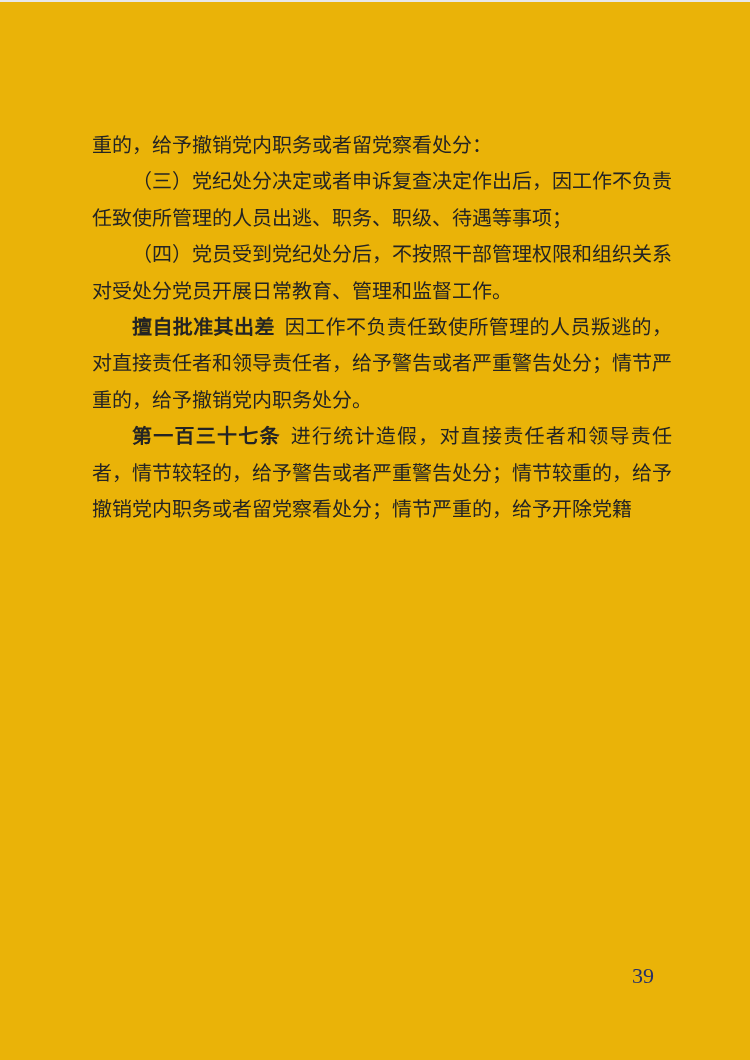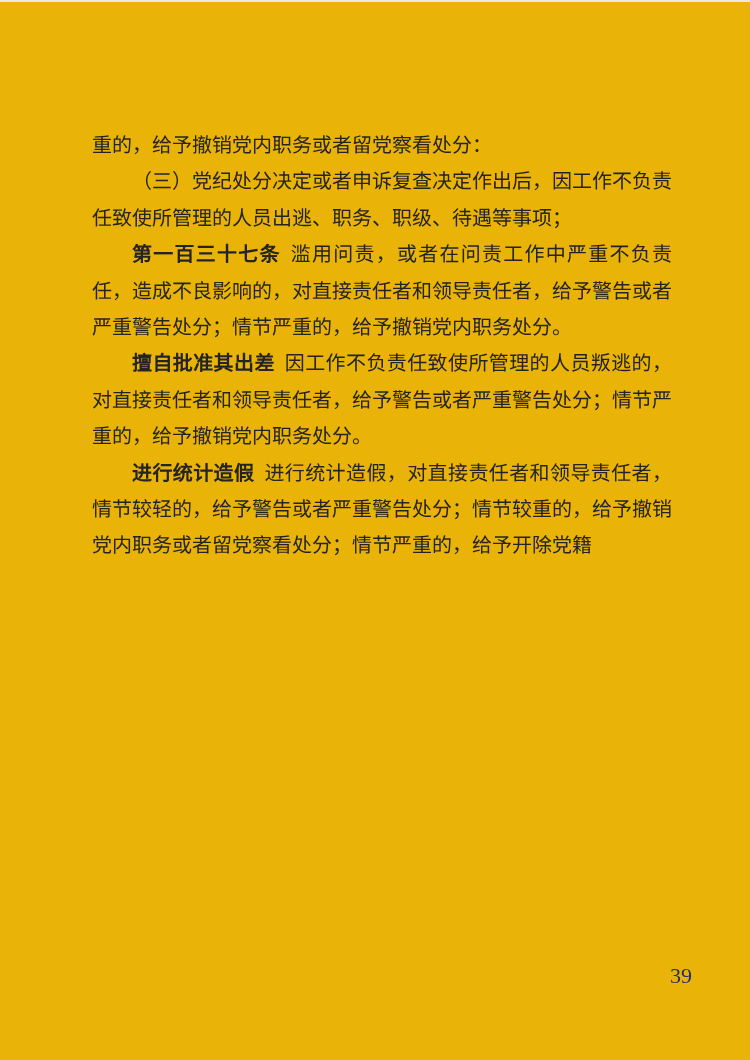--- a/index.html
+++ b/index.html
@@ -69,6 +69,7 @@
 
     <p class="indent"><span>（三）党纪处分决定或者申诉复查决定作出后，因工作不负责任致使所管理的人员出逃、职务、职级、待遇等事项；</span></p>
 
+    <p class="indent"><span>（四）党员受到党纪处分后，不按照干部管理权限和组织关系对受处分党员开展日常教育、管理和监督工作。</span></p>
 
     <p class="indent"><b class="article-lead">第一百三十七条</b><span>滥用问责，或者在问责工作中严重不负责任，造成不良影响的，对直接责任者和领导责任者，给予警告或者严重警告处分；情节严重的，给予撤销党内职务处分。</span></p>
 

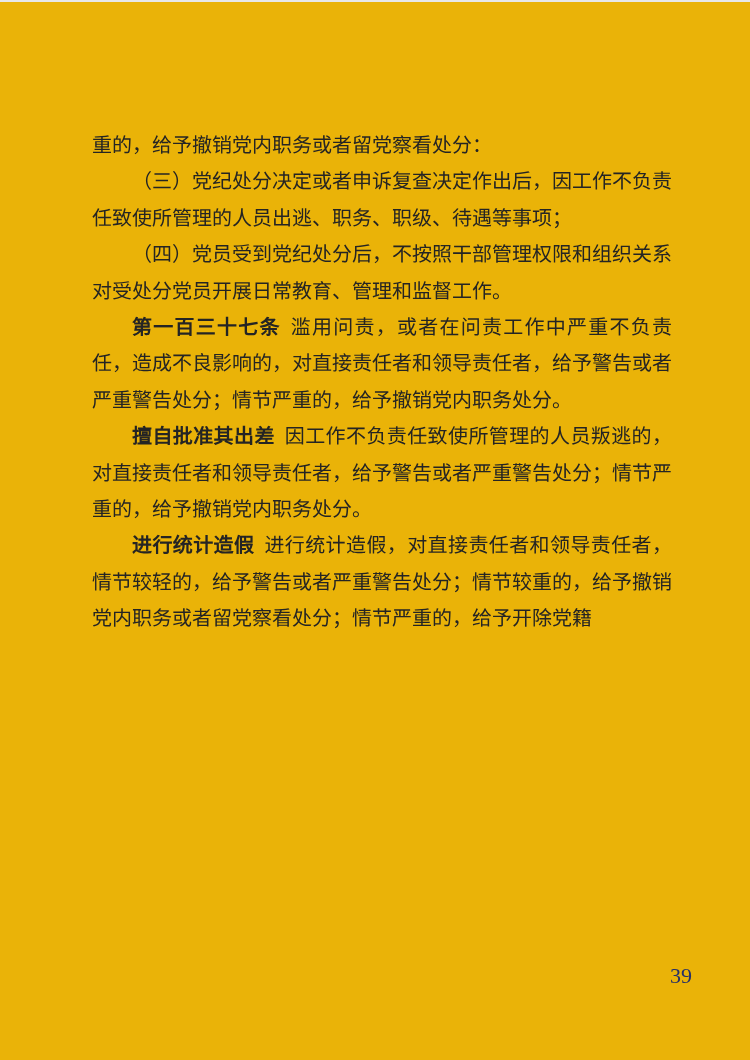--- a/index.html
+++ b/index.html
@@ -71,7 +71,6 @@
 
     <p class="indent"><span>（四）党员受到党纪处分后，不按照干部管理权限和组织关系对受处分党员开展日常教育、管理和监督工作。</span></p>
 
-    <p class="indent"><b class="article-lead">第一百三十七条</b><span>滥用问责，或者在问责工作中严重不负责任，造成不良影响的，对直接责任者和领导责任者，给予警告或者严重警告处分；情节严重的，给予撤销党内职务处分。</span></p>
 
     <p class="indent"><b class="article-lead">擅自批准其出差</b><span>因工作不负责任致使所管理的人员叛逃的，对直接责任者和领导责任者，给予警告或者严重警告处分；情节严重的，给予撤销党内职务处分。</span></p>
 

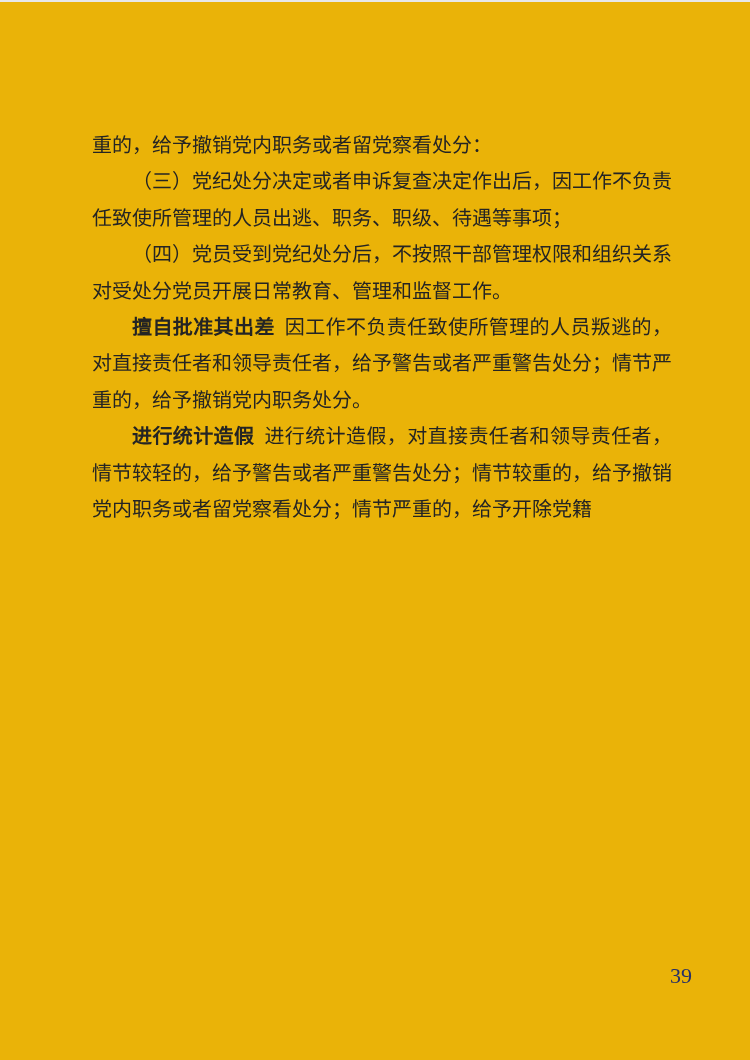--- a/index.html
+++ b/index.html
@@ -75,7 +75,7 @@
     <p class="indent"><b class="article-lead">擅自批准其出差</b><span>因工作不负责任致使所管理的人员叛逃的，对直接责任者和领导责任者，给予警告或者严重警告处分；情节严重的，给予撤销党内职务处分。</span></p>
 
 
-    <p class="indent"><b class="article-lead">进行统计造假</b><span>进行统计造假，对直接责任者和领导责任者，情节较轻的，给予警告或者严重警告处分；情节较重的，给予撤销党内职务或者留党察看处分；情节严重的，给予开除党籍</span></p>
+    <p class="indent"><b class="article-lead">第一百三十七条</b><span>进行统计造假，对直接责任者和领导责任者，情节较轻的，给予警告或者严重警告处分；情节较重的，给予撤销党内职务或者留党察看处分；情节严重的，给予开除党籍</span></p>
 
   </div>
 

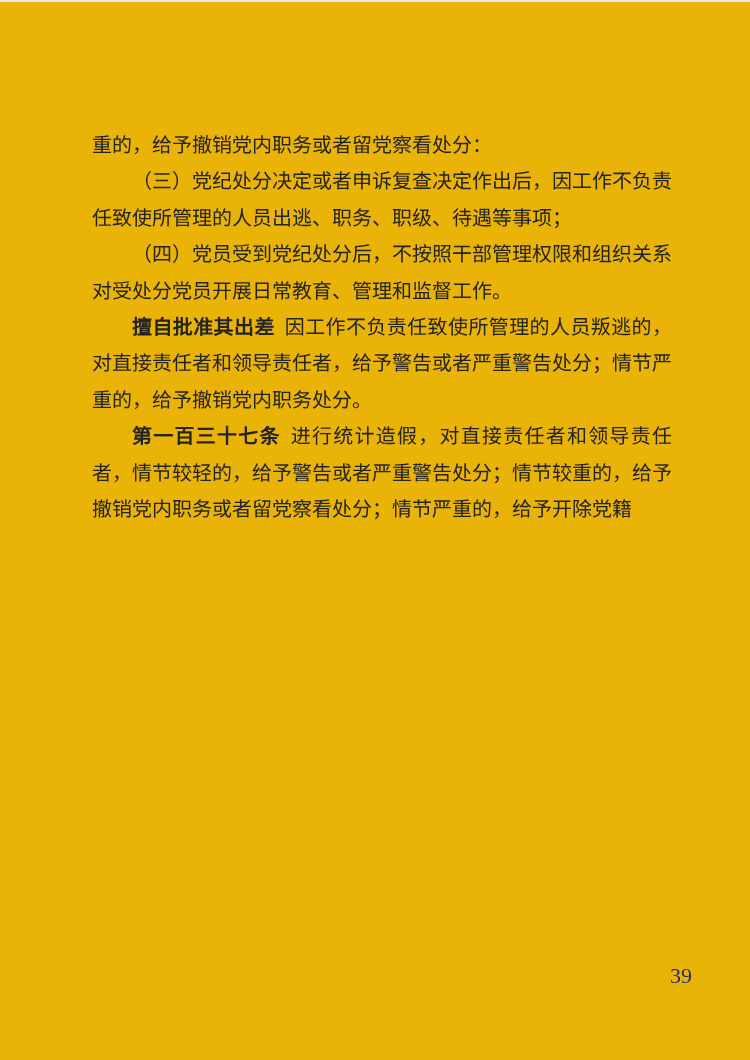--- a/index.html
+++ b/index.html
@@ -46,10 +46,10 @@
   }
   .page-number {
     position: absolute;
-    left: 652px;
+    left: 632px;
     top: 960px;
     width: 40px;
-    text-align: right;
+    text-align: left;
     font-size: 22px;
     line-height: 28px;
     color: #263069;

